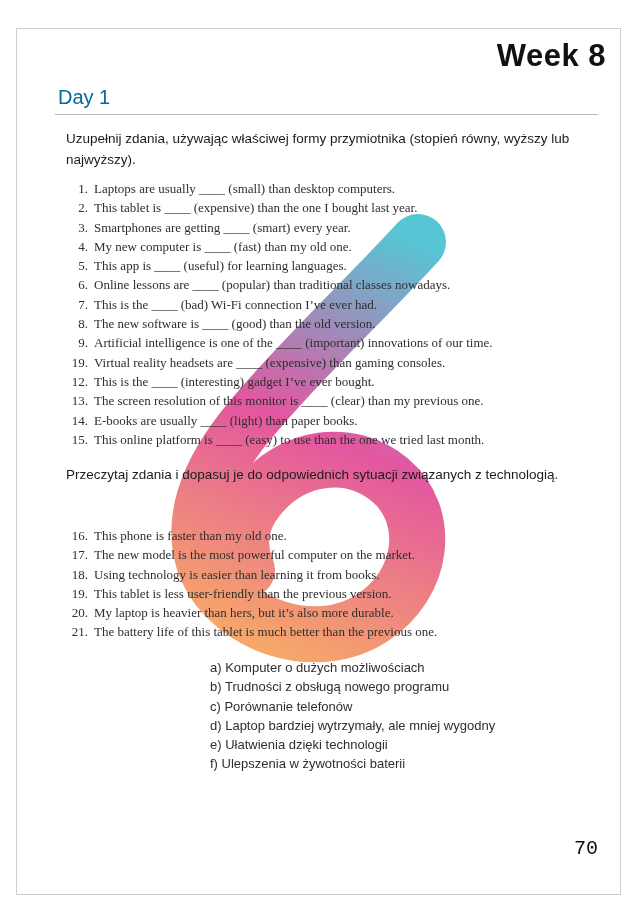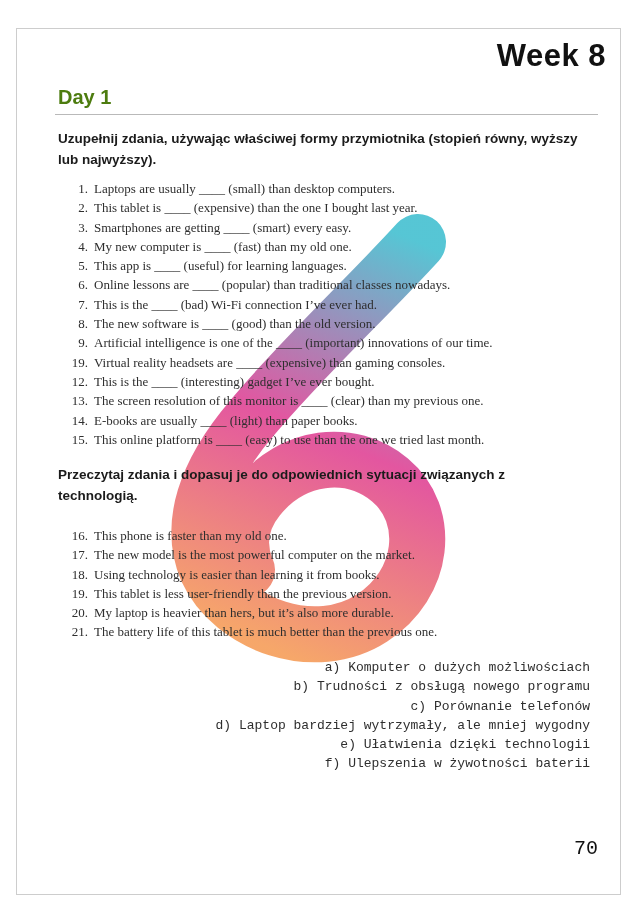--- a/index.html
+++ b/index.html
@@ -53,8 +53,8 @@
     top: 86px;
     left: 58px;
     font-size: 20px;
-    font-weight: 700;
-    color: #4d7c0f;
+    font-weight: 400;
+    color: #0369a1;
     text-align: right;
   }
   .day-rule {

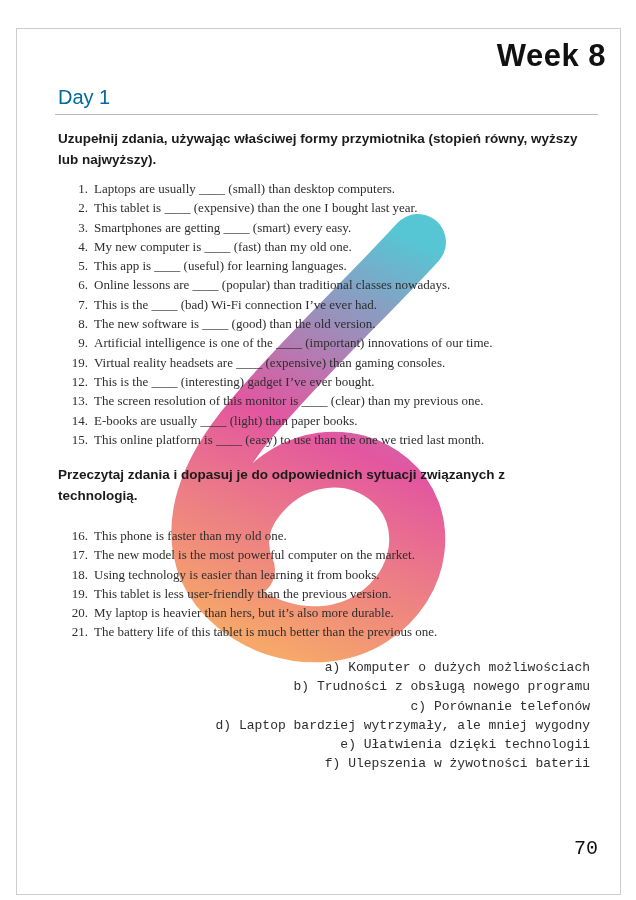--- a/index.html
+++ b/index.html
@@ -67,10 +67,10 @@
   }
   .instruction {
     position: absolute;
-    left: 58px;
+    left: 66px;
     width: 520px;
     font-size: 13.5px;
-    font-weight: 700;
+    font-weight: 400;
     line-height: 21px;
     color: #1b1b1b;
   }

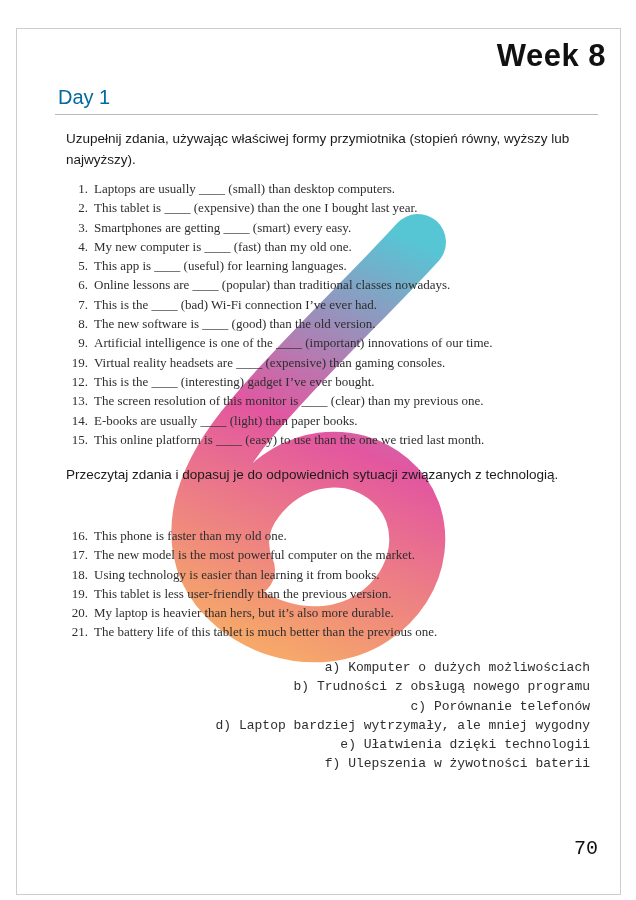--- a/index.html
+++ b/index.html
@@ -158,7 +158,7 @@
       </div>
     <div class="row">
         <span class="num">3.</span>
-        <span class="txt">Smartphones are getting ____ (smart) every easy.</span>
+        <span class="txt">Smartphones are getting ____ (smart) every year.</span>
       </div>
     <div class="row">
         <span class="num">4.</span>

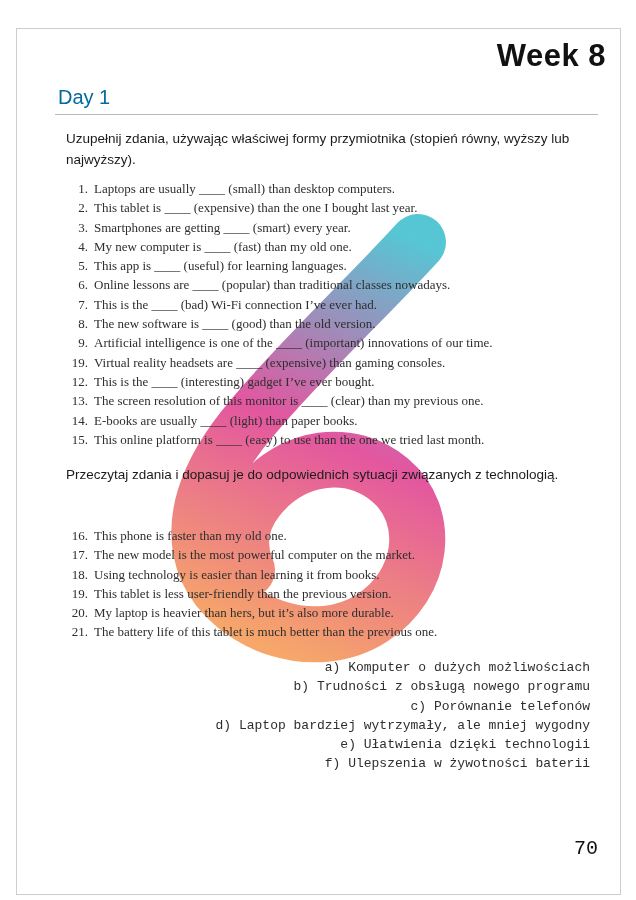--- a/index.html
+++ b/index.html
@@ -100,11 +100,10 @@
     left: 210px;
     top: 658px;
     width: 380px;
-    font-family: Liberation Mono, monospace;
+    font-family: Liberation Sans, sans-serif;
     font-size: 13px;
     line-height: 19.3px;
     color: #2e2e2e;
-    text-align: right;
   }
   .page-number {
     position: absolute;

